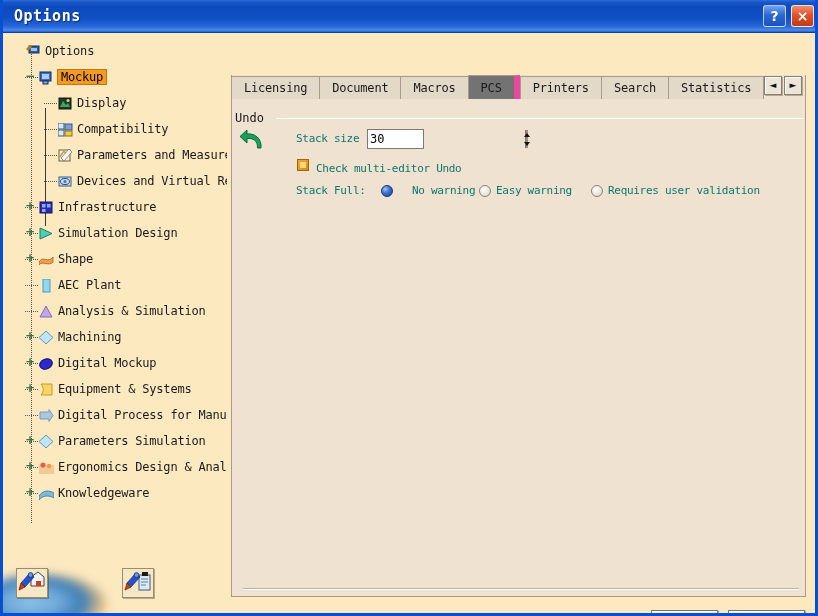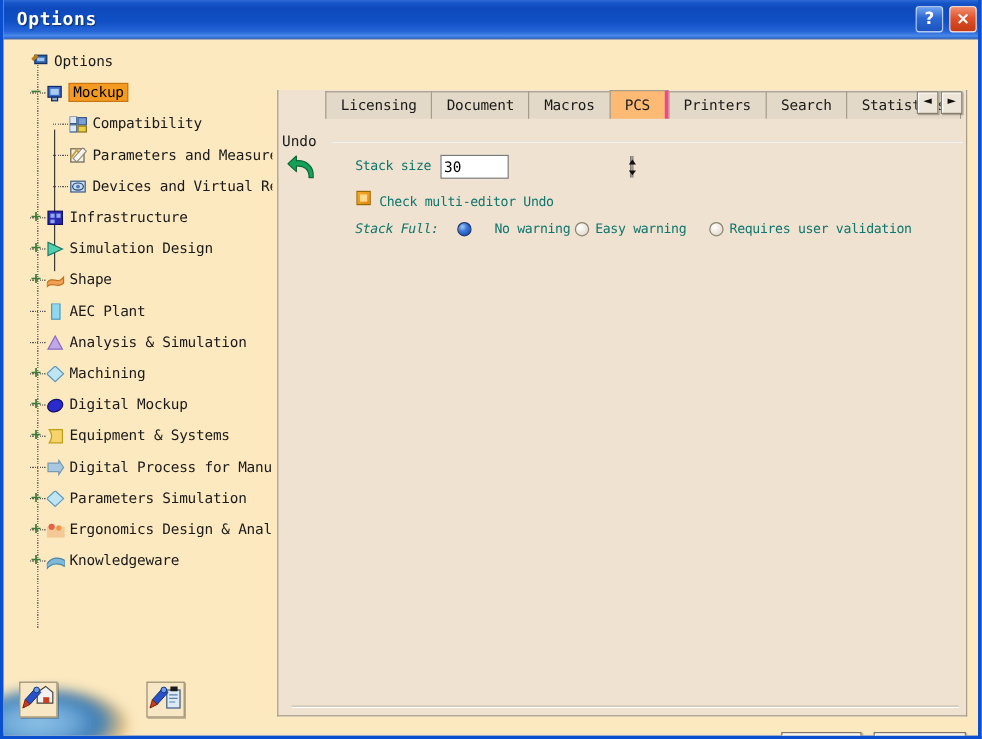--- a/index.html
+++ b/index.html
@@ -605,7 +605,7 @@
     <div id="panel"></div>
 
     <div id="tabstrip">
-      <div id="tabs-host" style="display:flex;align-items:flex-end;padding-left:40px;">
+      <div id="tabs-host" style="display:flex;align-items:flex-end;">
           <div class="tab">Licensing</div>
           <div class="tab">Document</div>
           <div class="tab">Macros</div>

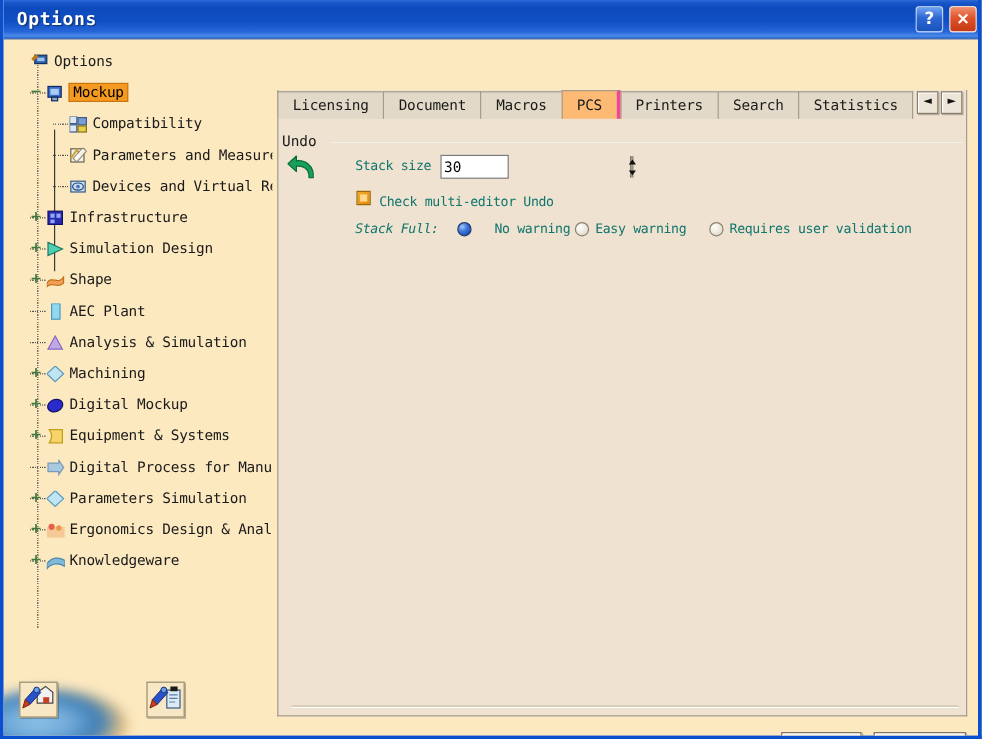--- a/index.html
+++ b/index.html
@@ -195,10 +195,10 @@
     letter-spacing: -0.2px;
   }
   .tab.active {
-    background: #fdba74;
+    background: #737373;
     height: 24px;
     line-height: 24px;
-    border-right: 3px solid #ec4899;
+    border-right: 6px solid #ec4899;
     position: relative;
     z-index: 3;
   }

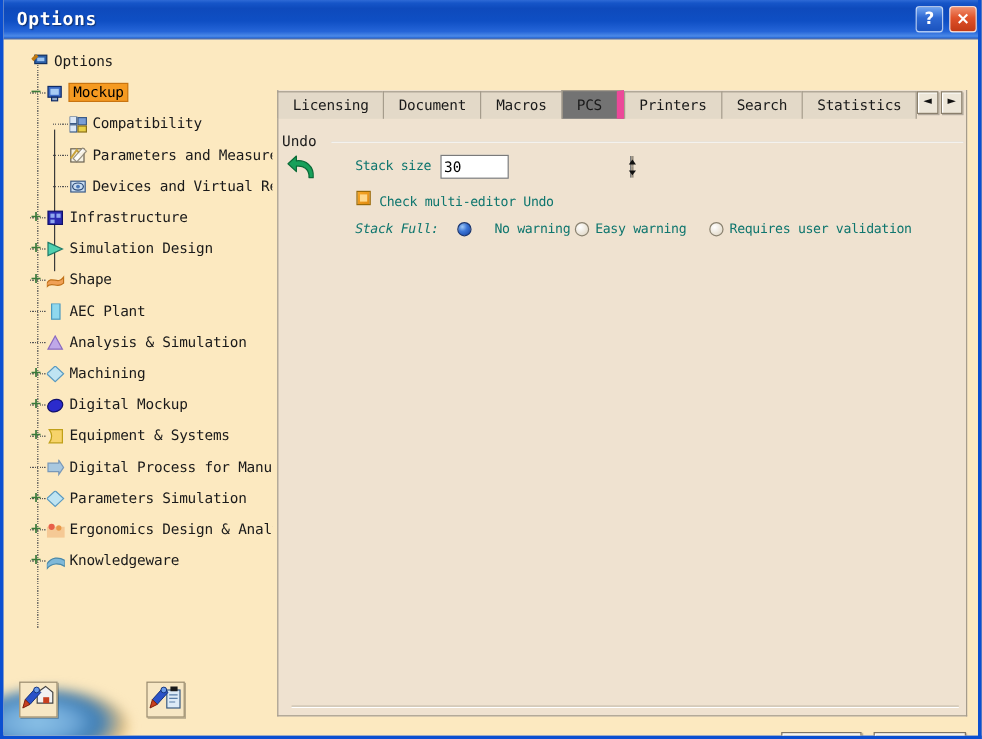--- a/index.html
+++ b/index.html
@@ -405,6 +405,18 @@
                 <rect x="4" y="10" width="5" height="3" fill="#8FA8C8" stroke="#0E2A66"></rect>
               </svg></span>
             <span class="lbl sel">Mockup</span>
+          </div>
+          <div class="tree-row">
+            <span class="expander" style="left:32px; top:8px;">
+                  <span class="hbar"></span>
+                </span>
+            <span style="display:inline-block;width:46px;flex:none;"></span>
+            <span class="ic"><svg width="15" height="14" viewBox="0 0 15 14">
+                <rect x="1" y="1" width="12" height="11" fill="#1E3A2A" stroke="#0A1A10"></rect>
+                <path d="M2 10 L5 4 L8 8 L10 6 L12 10 Z" fill="#3FA85A"></path>
+                <circle cx="10" cy="3.5" r="1.6" fill="#E8D048"></circle>
+              </svg></span>
+            <span class="lbl">Display</span>
           </div>
           <div class="tree-row">
             <span class="expander" style="left:32px; top:8px;">

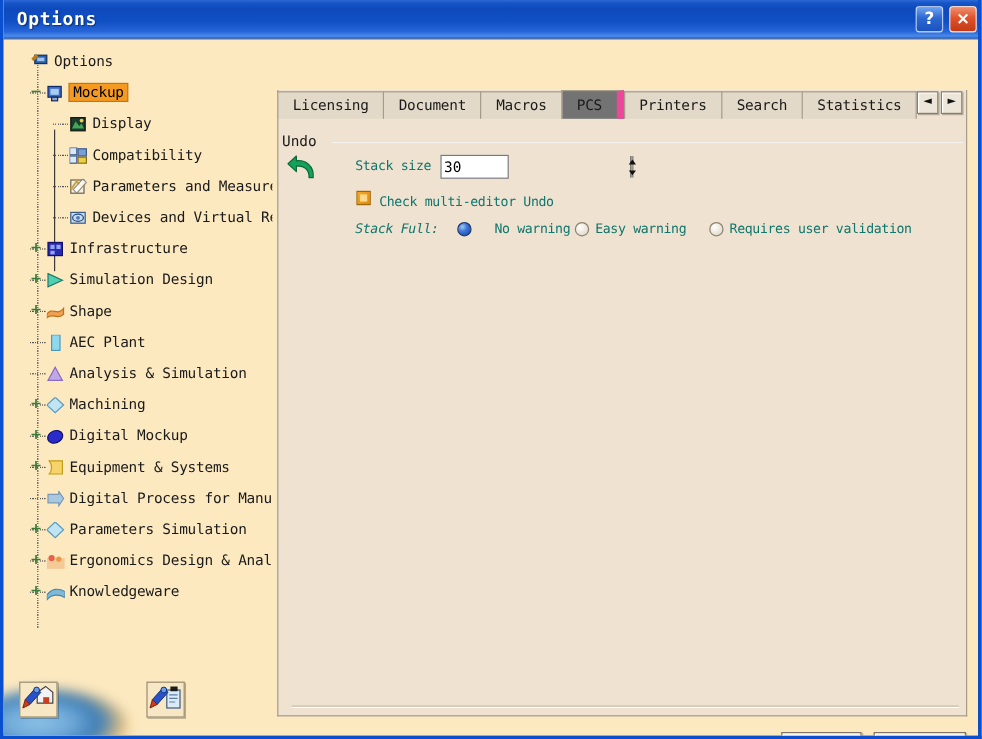--- a/index.html
+++ b/index.html
@@ -660,7 +660,7 @@
     <div id="cb-multi"></div>
     <div class="ctl-label" style="left:313px; top:129px;">Check multi-editor Undo</div>
 
-    <div class="ctl-label" style="left:293px; top:151px;font-style:italic;">Stack Full:</div>
+    <div class="ctl-label" style="left:293px; top:151px;">Stack Full:</div>
 
     <div id="radios-host">
         <div class="radio on" style="left: 378px; top: 152px;"></div>

